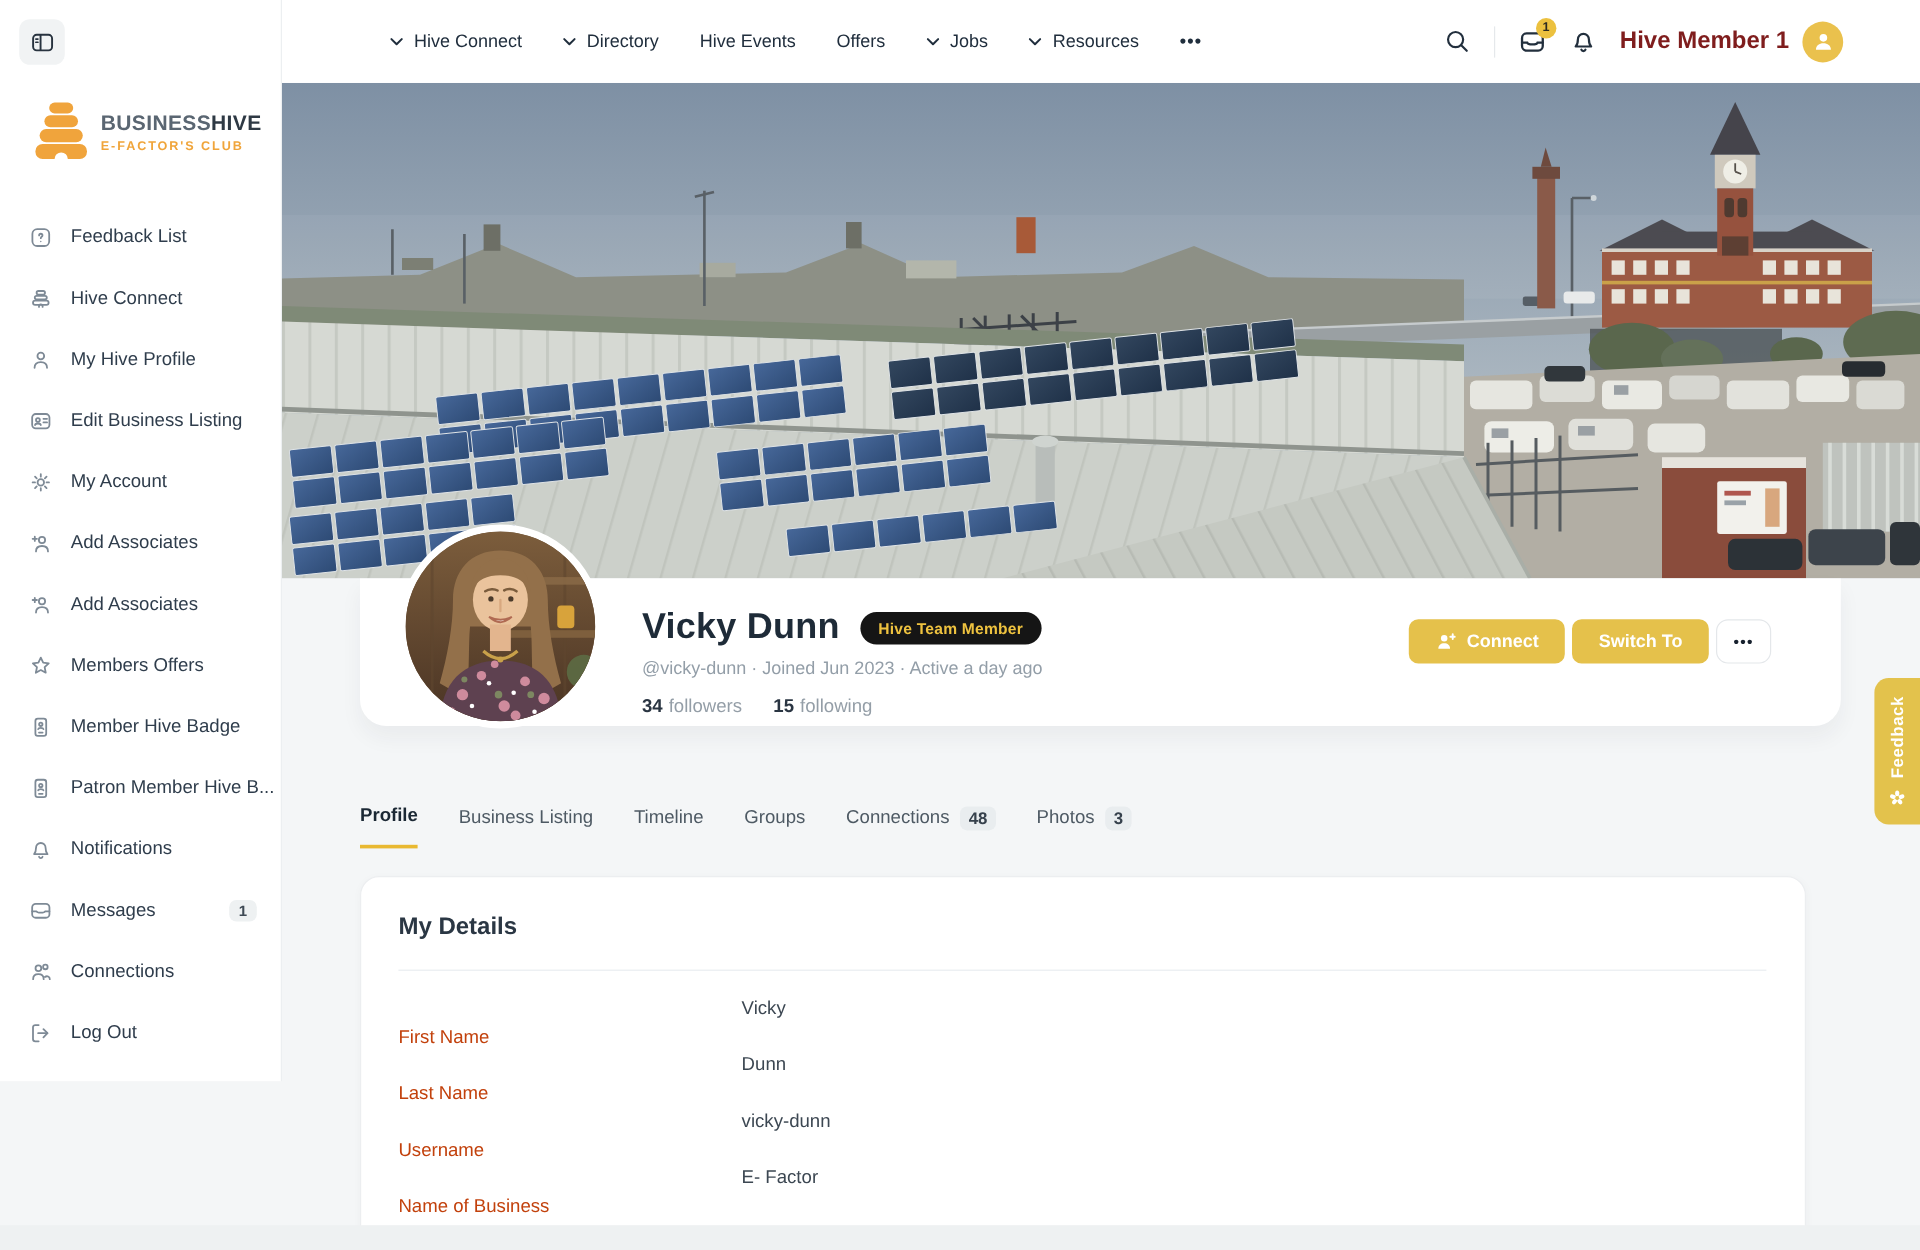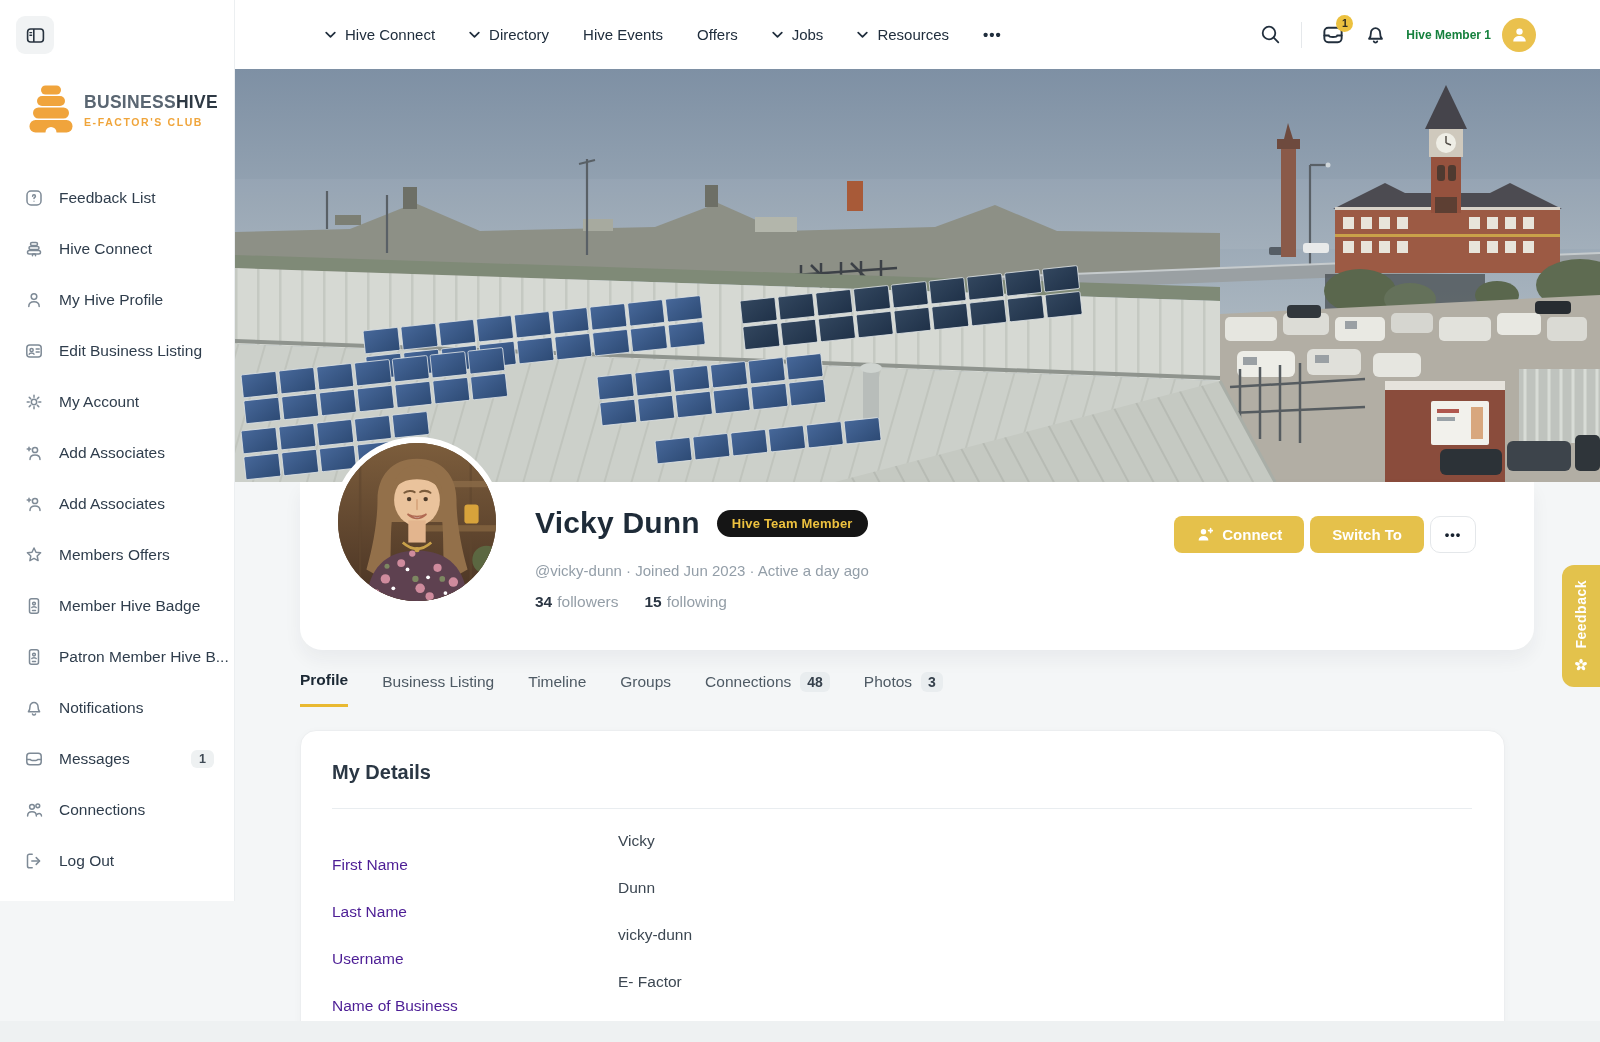--- a/index.html
+++ b/index.html
@@ -41,7 +41,7 @@
     background:#ecc13f; color:#2c2a20; font-size:10.5px; font-weight:700;
     display:flex; align-items:center; justify-content:center; }
   .user-chip { display:flex; align-items:center; gap:11px; cursor:pointer; }
-  .user-name { font-size:12px; font-weight:700; color:#15803d; white-space:nowrap; }
+  .user-name { font-size:20px; font-weight:700; color:#7f1d1d; white-space:nowrap; }
   .user-avatar { width:34px; height:34px; border-radius:50%; background:#eac14d;
     display:flex; align-items:center; justify-content:center; }
 

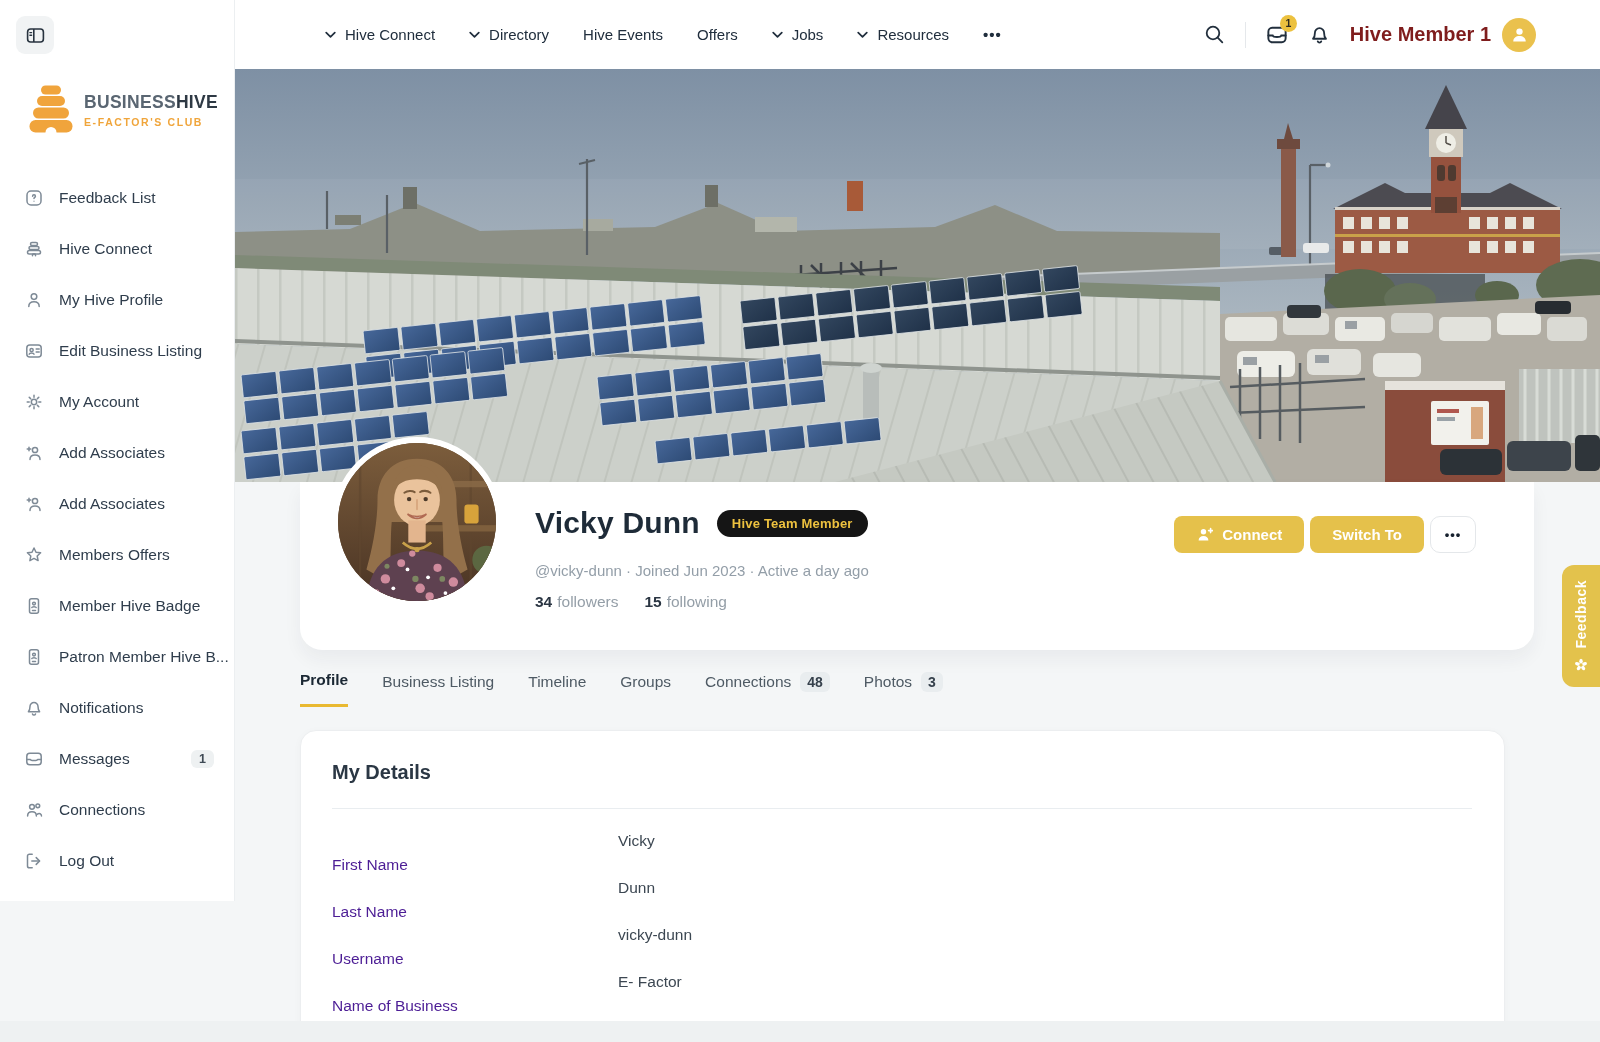--- a/index.html
+++ b/index.html
@@ -50,7 +50,7 @@
   .cover svg { width:100%; height:100%; }
 
   
-  .profile-card { position:absolute; left:300px; top:482px; width:1234px; height:168px;
+  .profile-card { position:absolute; left:300px; top:482px; width:1234px; height:123px;
     background:#fff; border-radius:0 0 22px 22px; box-shadow:0 10px 18px rgba(30,40,60,.05); z-index:5; }
   .avatar-ring { position:absolute; left:332px; top:437px; width:170px; height:170px; border-radius:50%;
     border:6px solid #fff; overflow:hidden; z-index:6; background:#6b4f33; }

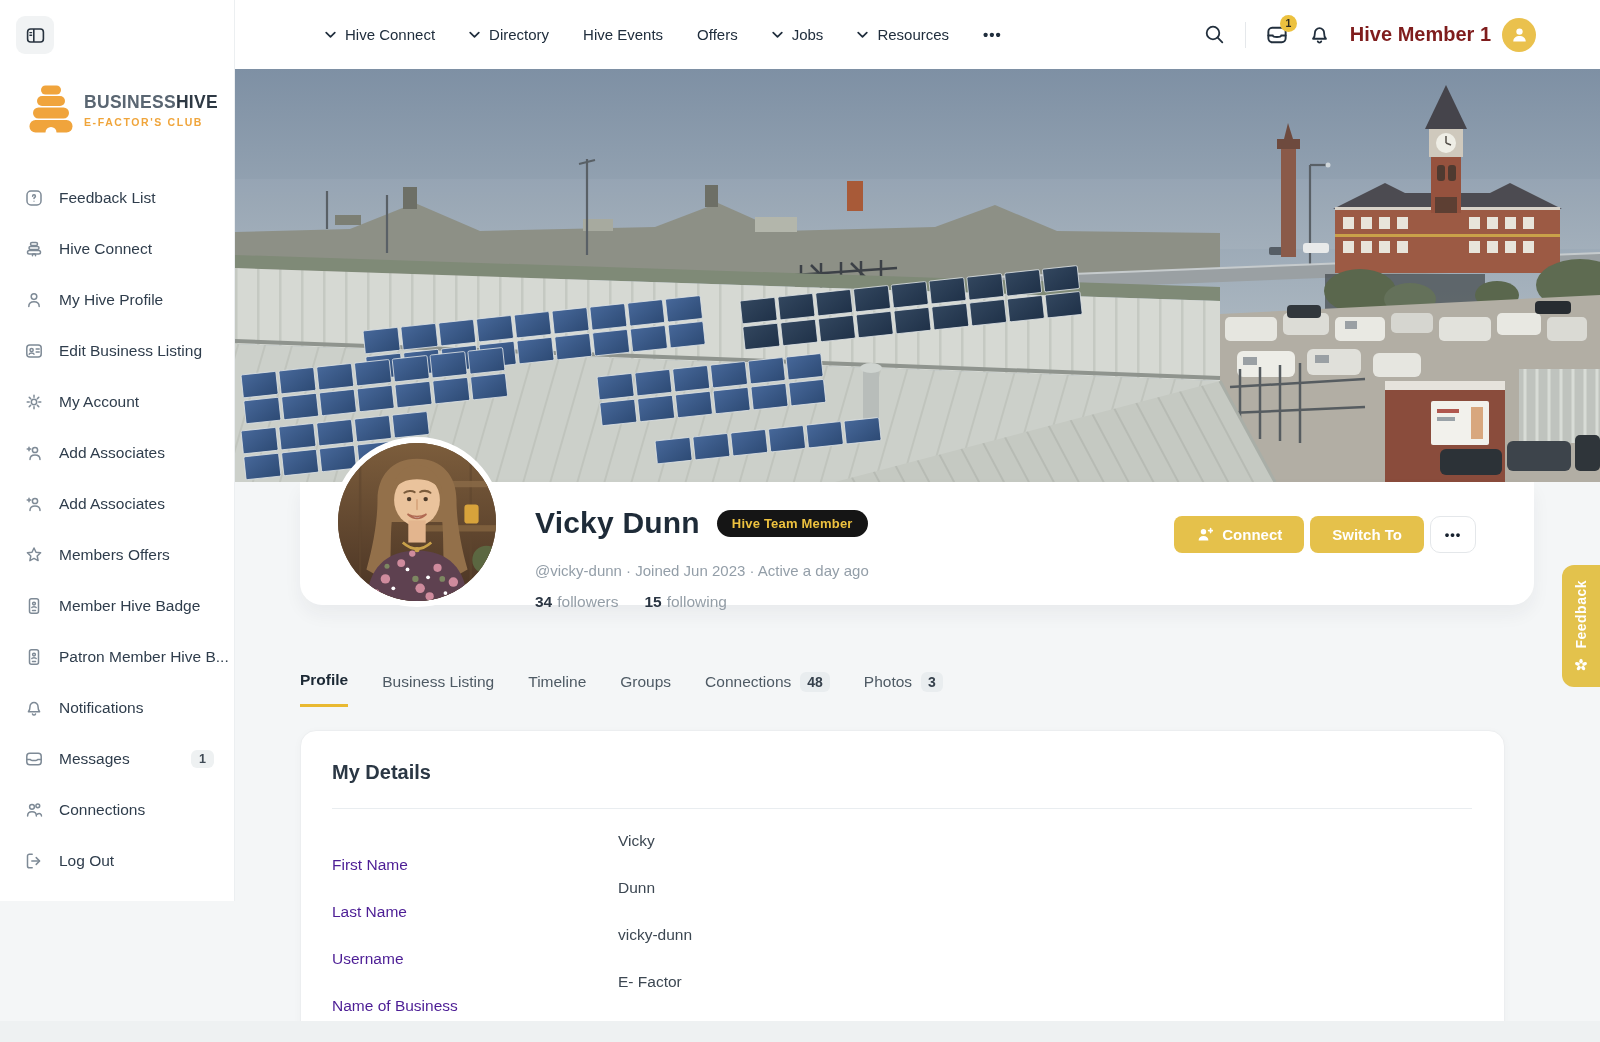--- a/index.html
+++ b/index.html
@@ -60,7 +60,7 @@
   .p-name { font-size:30px; font-weight:600; color:#1e2b38; letter-spacing:.2px; }
   .team-badge { background:#151515; color:#eec23f; font-size:13px; font-weight:700;
     padding:6px 15px; border-radius:14px; letter-spacing:.2px; }
-  .p-meta { margin-top:22px; font-size:15px; color:#939ea8; }
+  .p-meta { margin-top:9px; font-size:15px; color:#939ea8; }
   .p-stats { margin-top:14px; font-size:15.5px; display:flex; gap:26px; }
   .p-stats .num { font-weight:700; color:#2a3542; margin-right:5px; }
   .p-stats .lbl { color:#949ea7; }

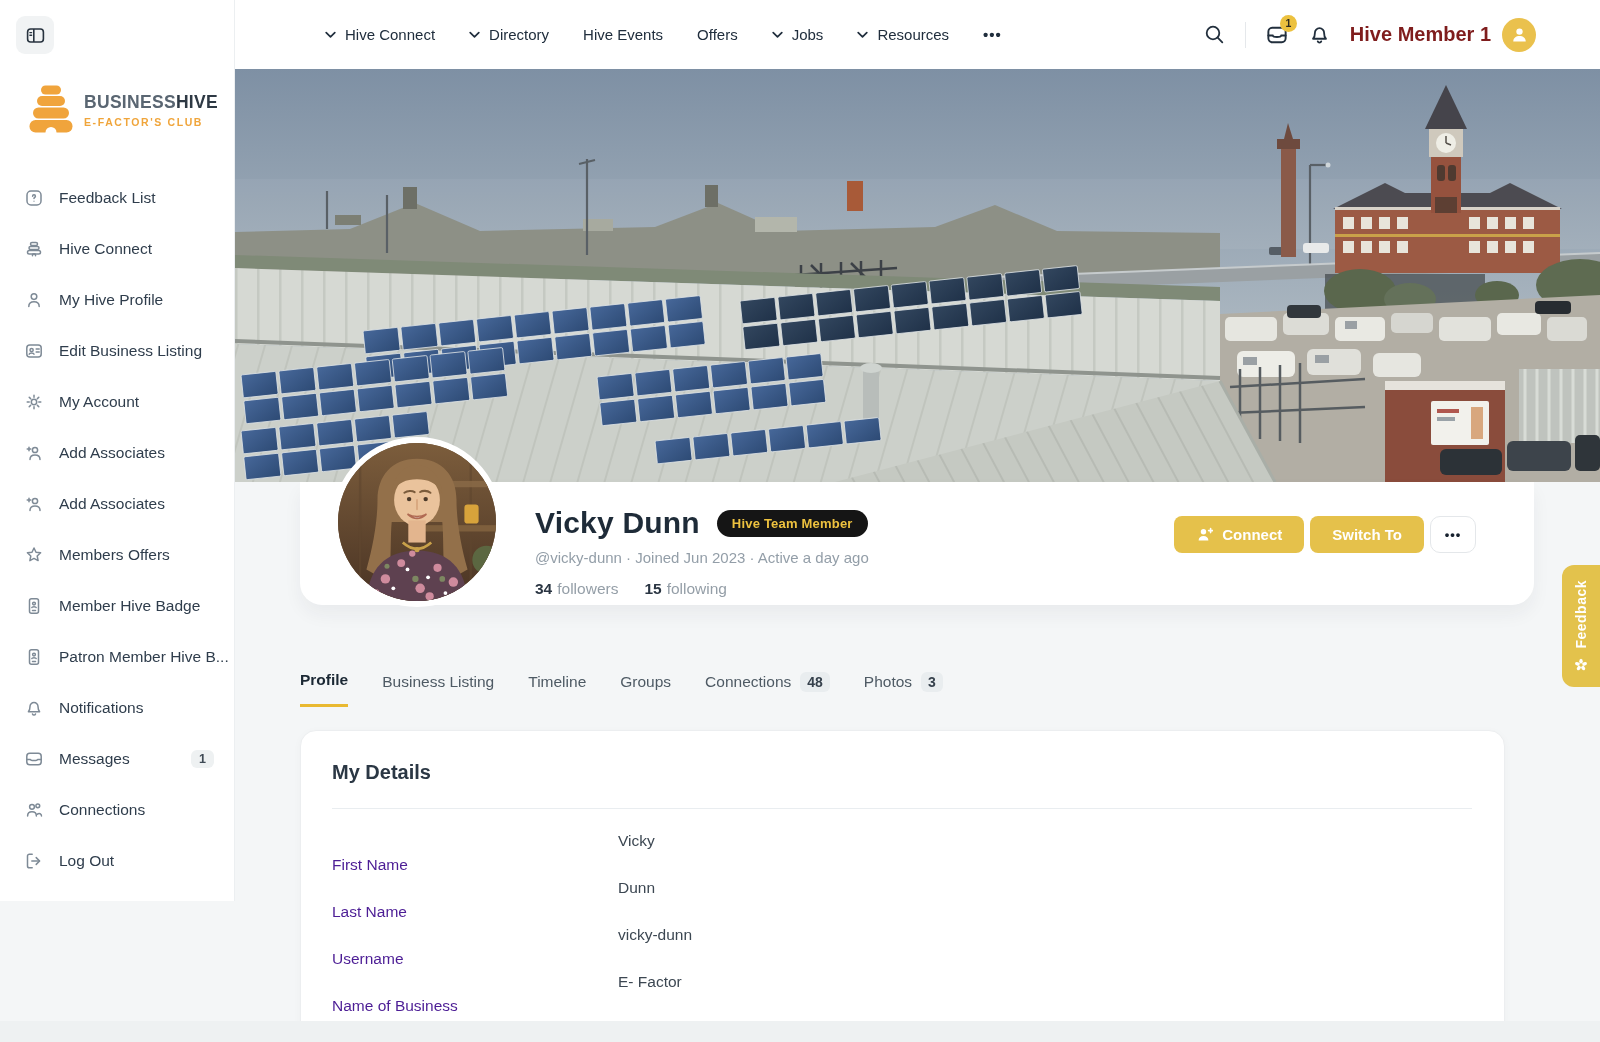--- a/index.html
+++ b/index.html
@@ -87,7 +87,7 @@
   .details-divider { height:1px; background:#e9edf0; margin-top:24px; }
   .details-rows { margin-top:8px; }
   .detail-row { display:flex; height:47px; align-items:center; font-size:15.5px; }
-  .detail-label { width:286px; color:#4c1d95;margin-top:48px; }
+  .detail-label { width:286px; color:#c2410c;margin-top:48px; }
   .detail-value { color:#3c4752; }
 
   

